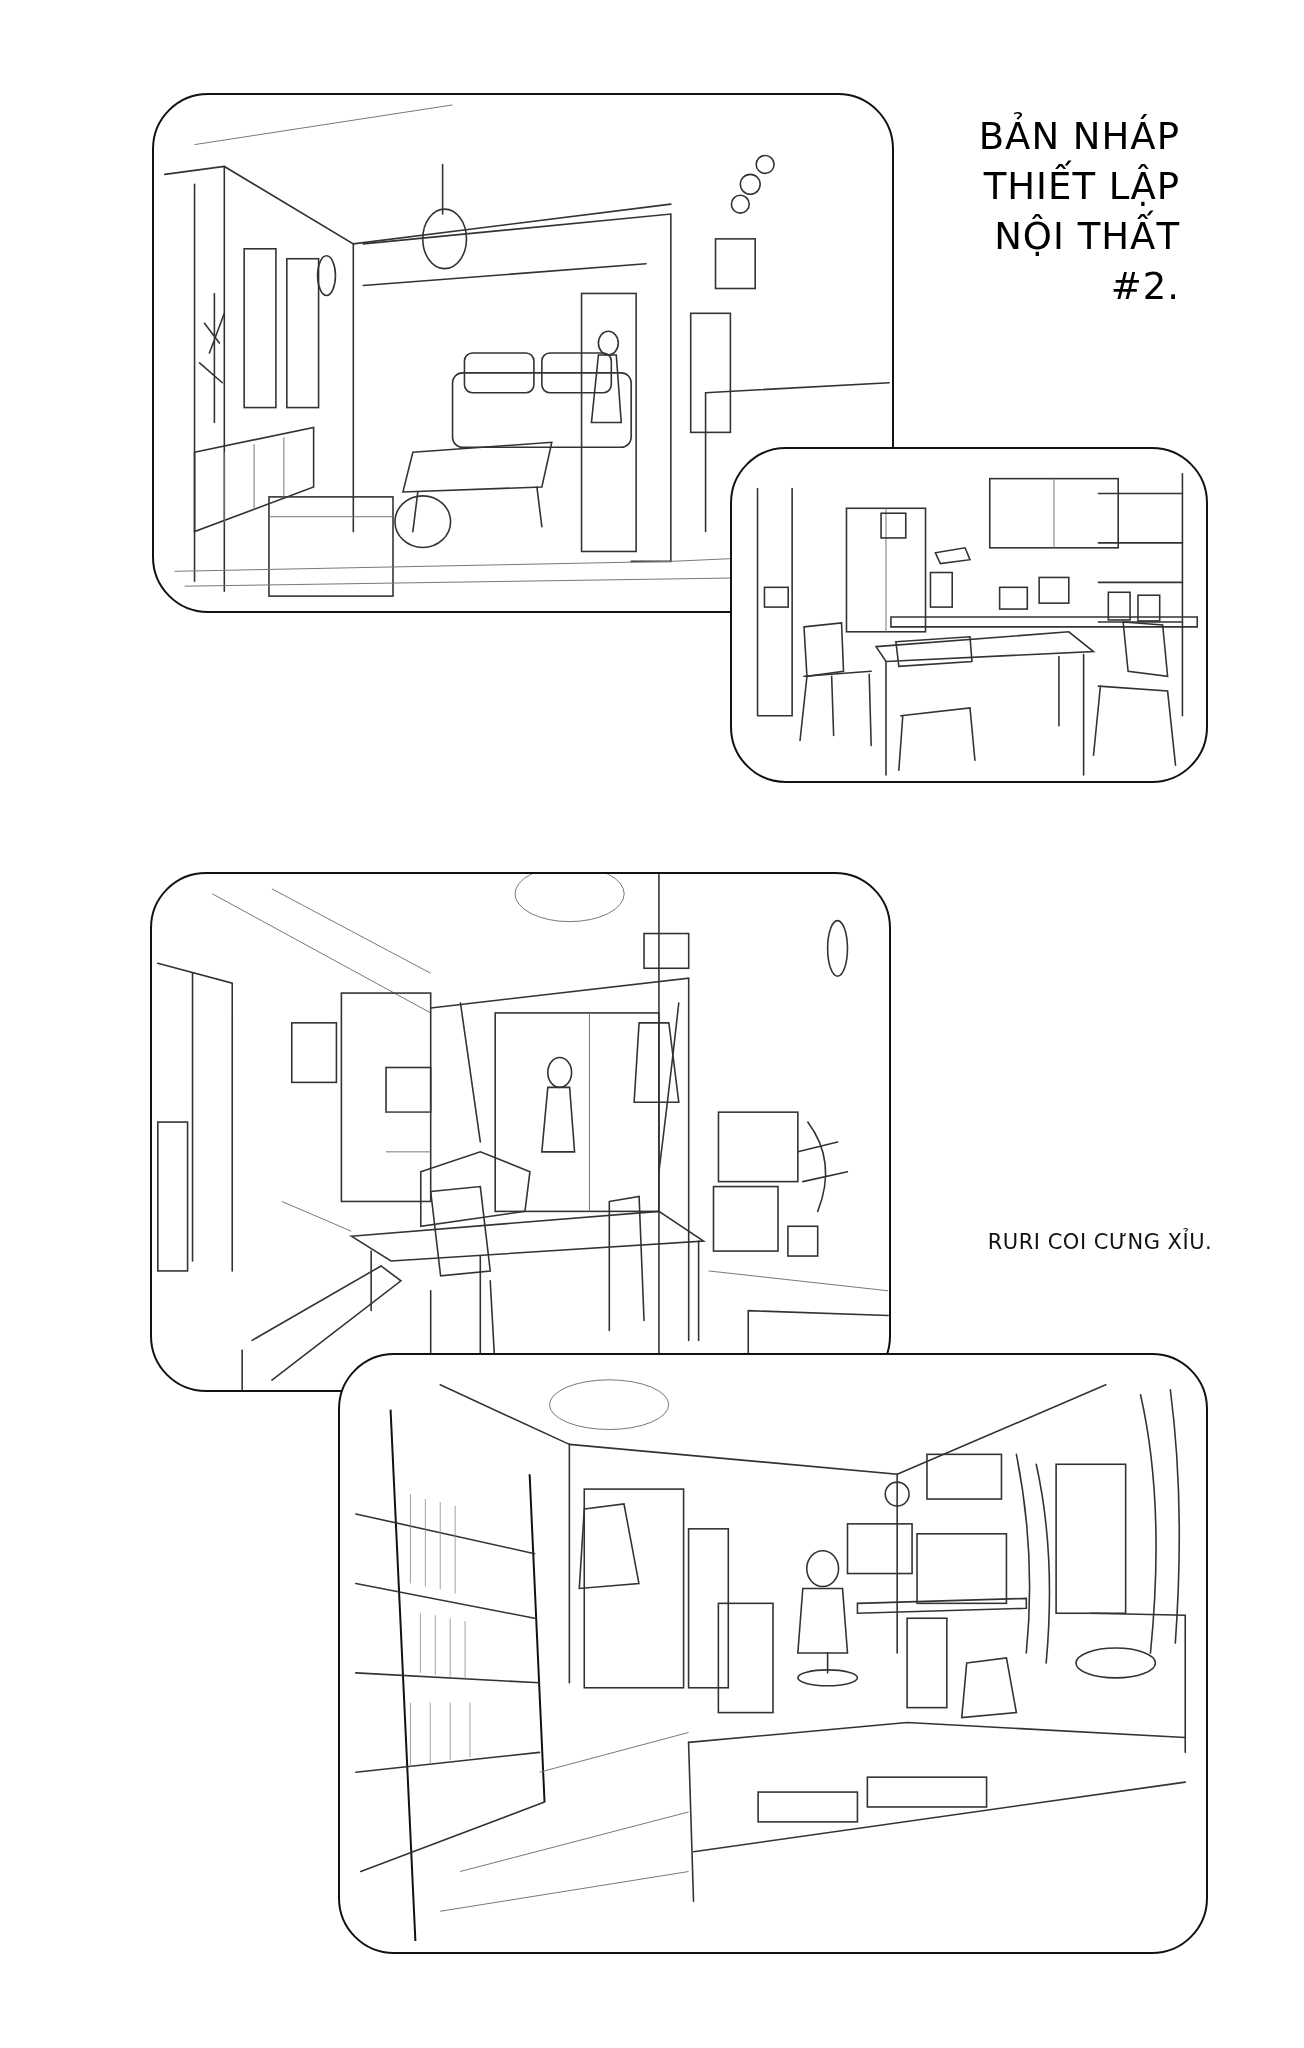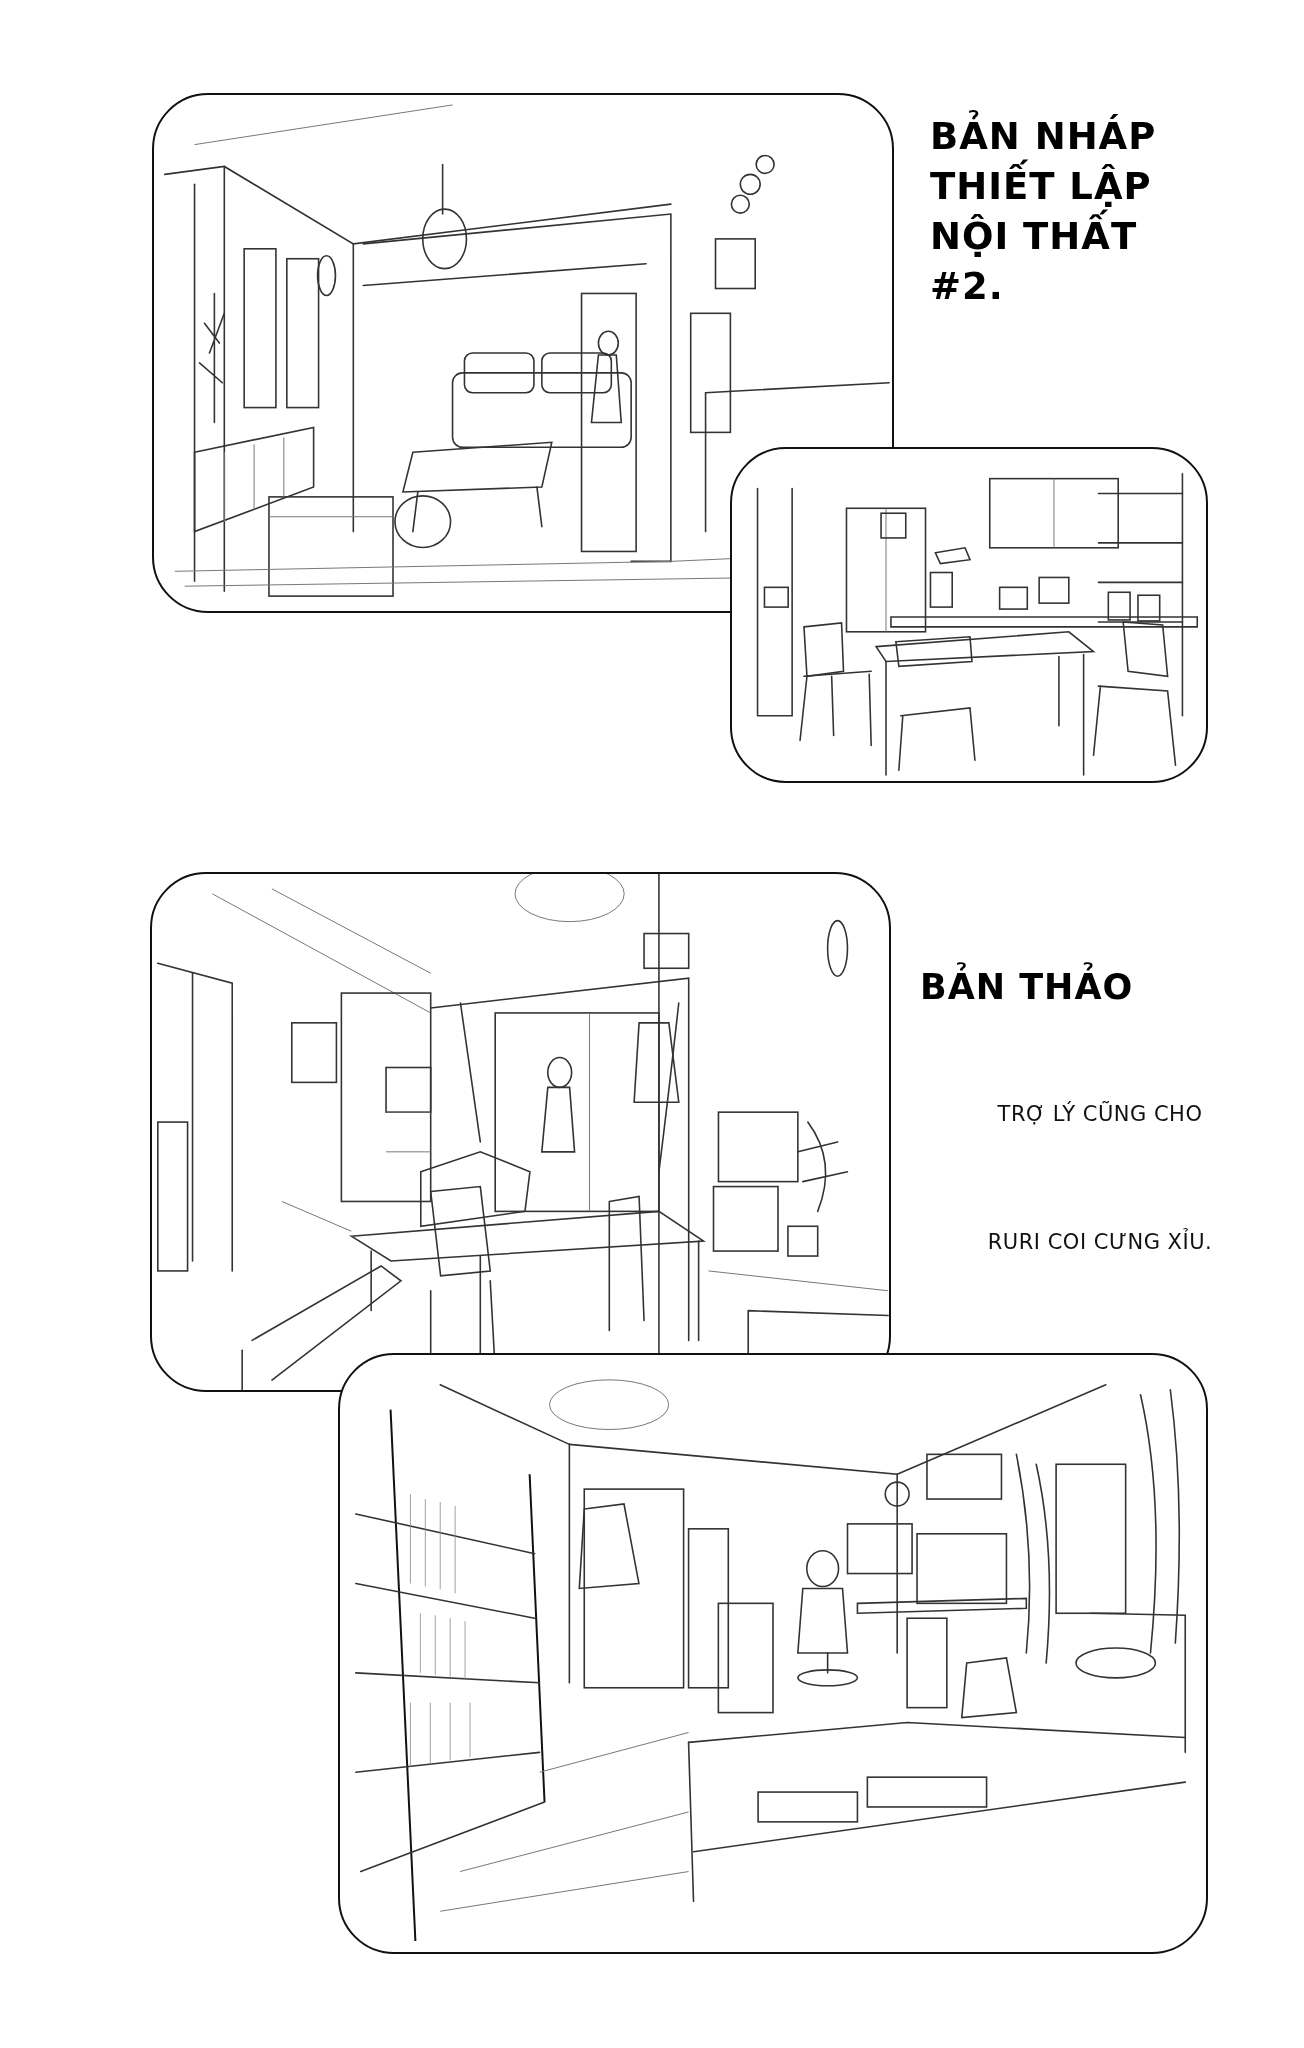--- a/index.html
+++ b/index.html
@@ -9,7 +9,7 @@
   }
   .panel svg { position: absolute; left: 0; top: 0; width: 100%; height: 100%; }
   .caption-title {
-    position: absolute; text-align: left; color: #000; font-family: "DejaVu Sans", sans-serif; font-weight: 700;
+    position: absolute; text-align: right; color: #000; font-family: "DejaVu Sans", sans-serif; font-weight: 400;
     letter-spacing: 1px; line-height: 1.2; text-transform: uppercase;
   }
   .caption-title span { display: block; }

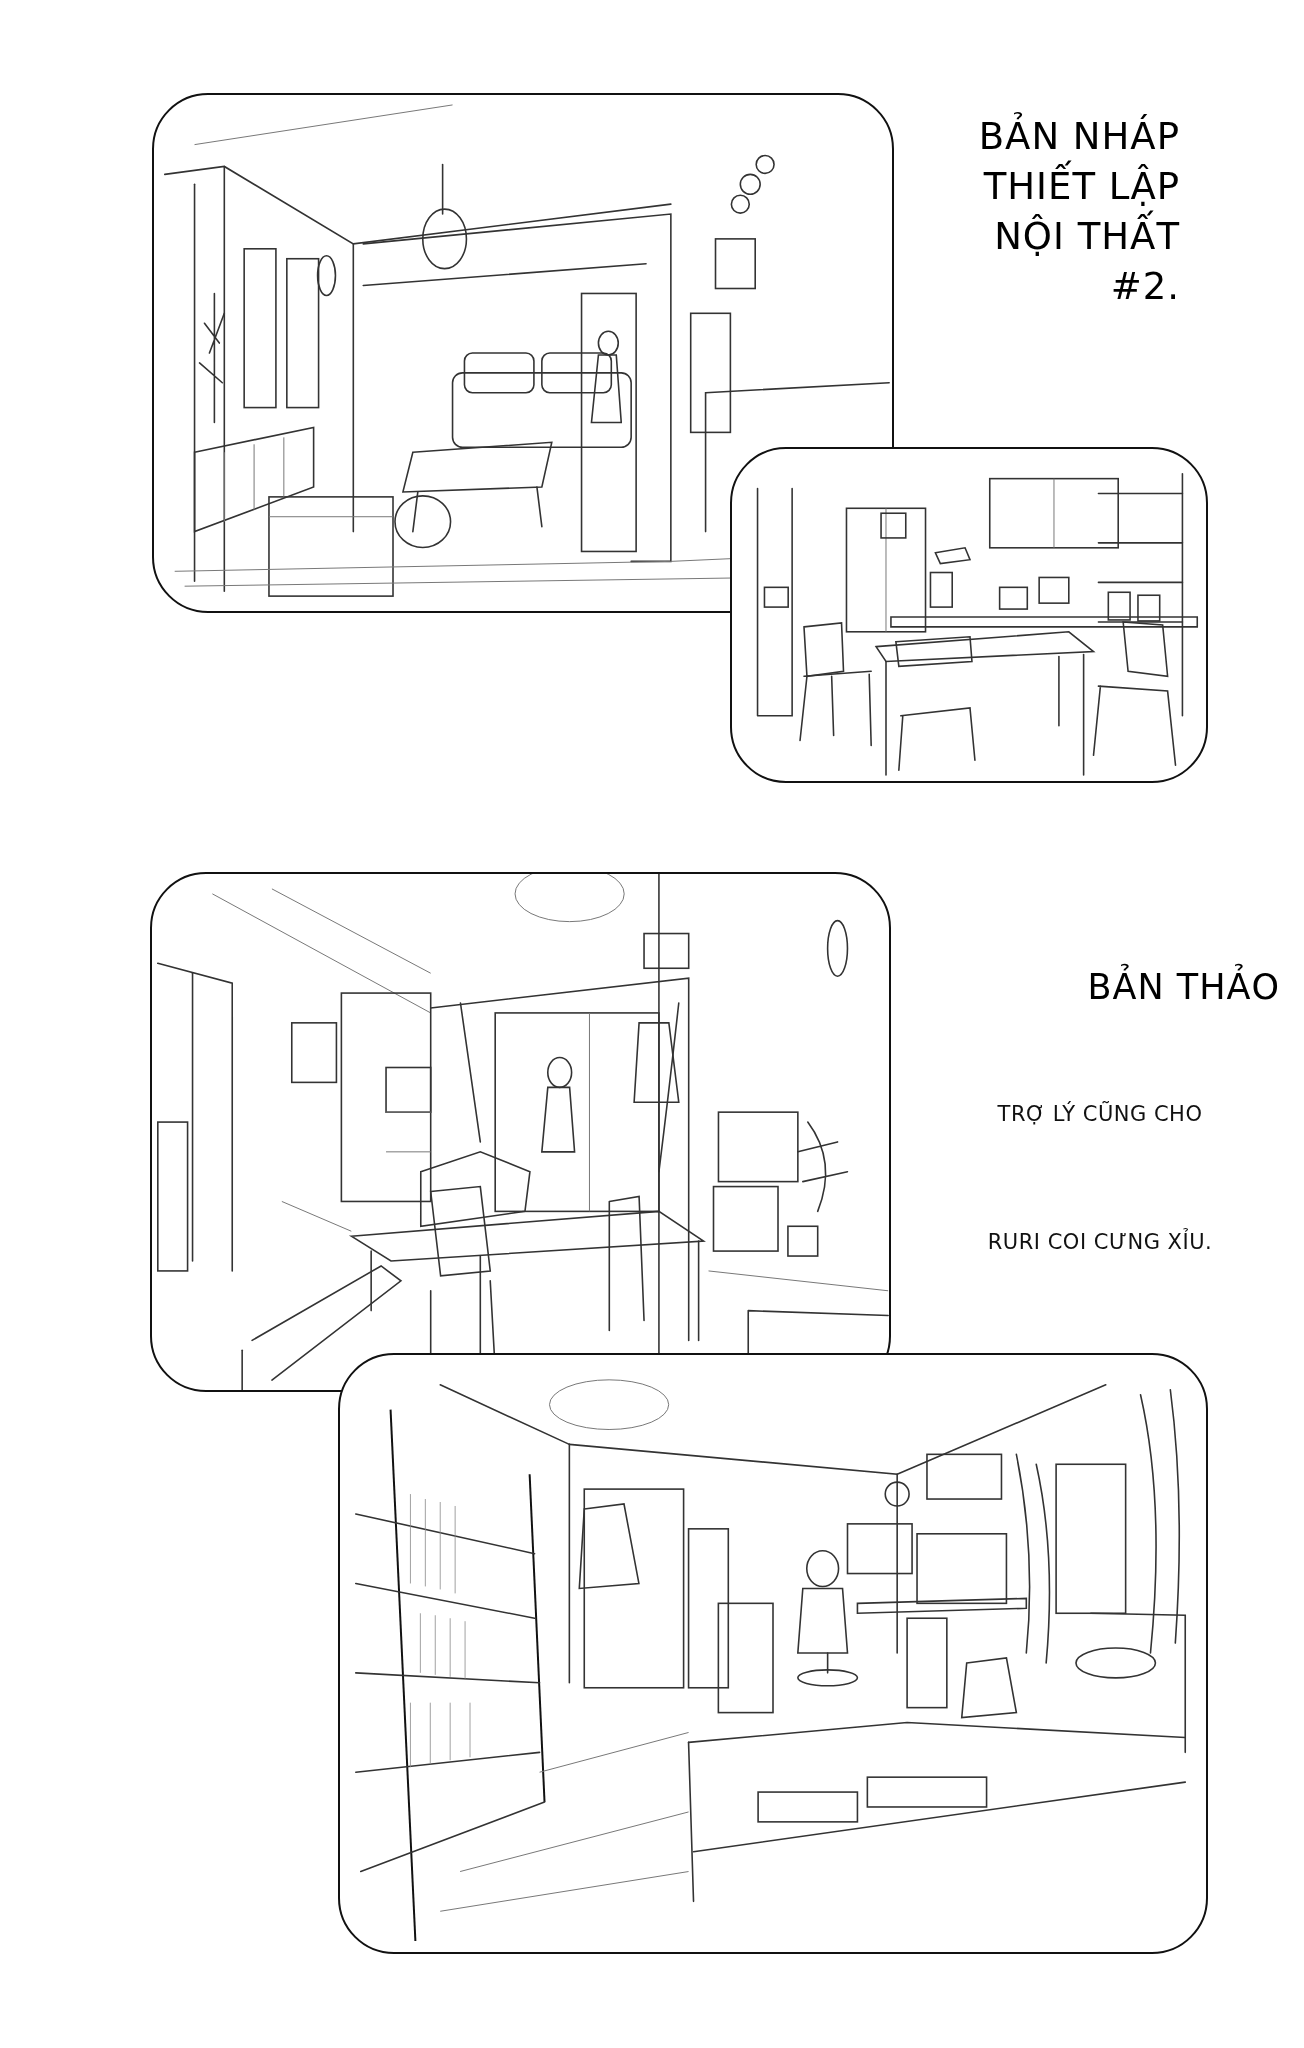--- a/index.html
+++ b/index.html
@@ -187,7 +187,6 @@
 </div>
 
 <div class="caption-title" style="left:920px; top:962px; width:360px; font-size:35px; line-height:50px;">
-  <span>BẢN THẢO</span>
 </div>
 
 <div class="caption-note" style="left:920px; top:1098px; width:360px;">

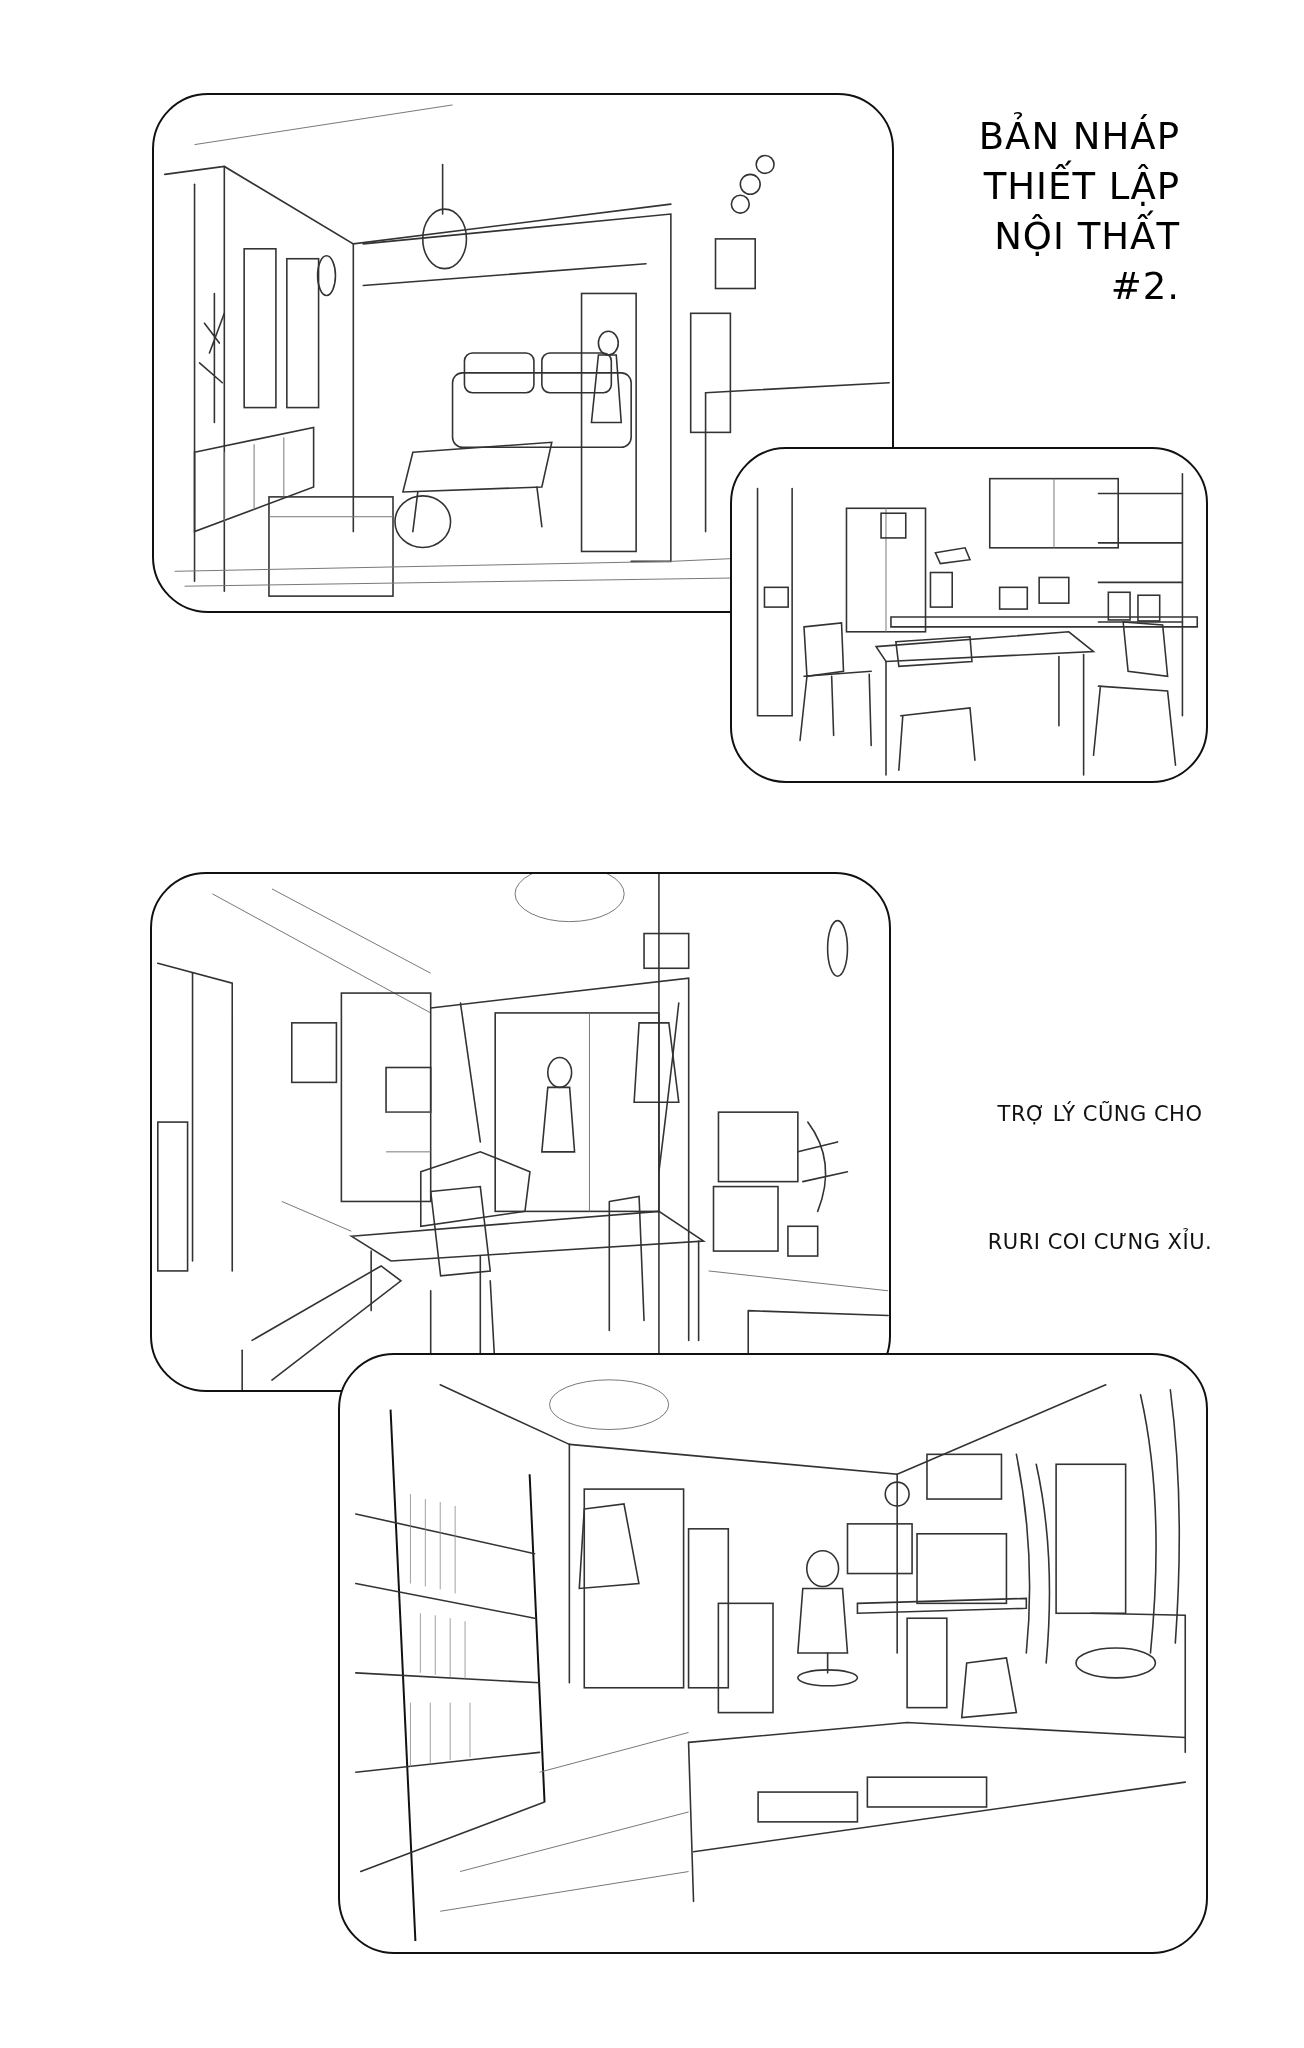--- a/index.html
+++ b/index.html
@@ -190,7 +190,6 @@
 </div>
 
 <div class="caption-note" style="left:920px; top:1098px; width:360px;">
-  <span>TRỢ LÝ CŨNG CHO</span>
 </div>
 
 <div class="caption-note" style="left:920px; top:1226px; width:360px;">

